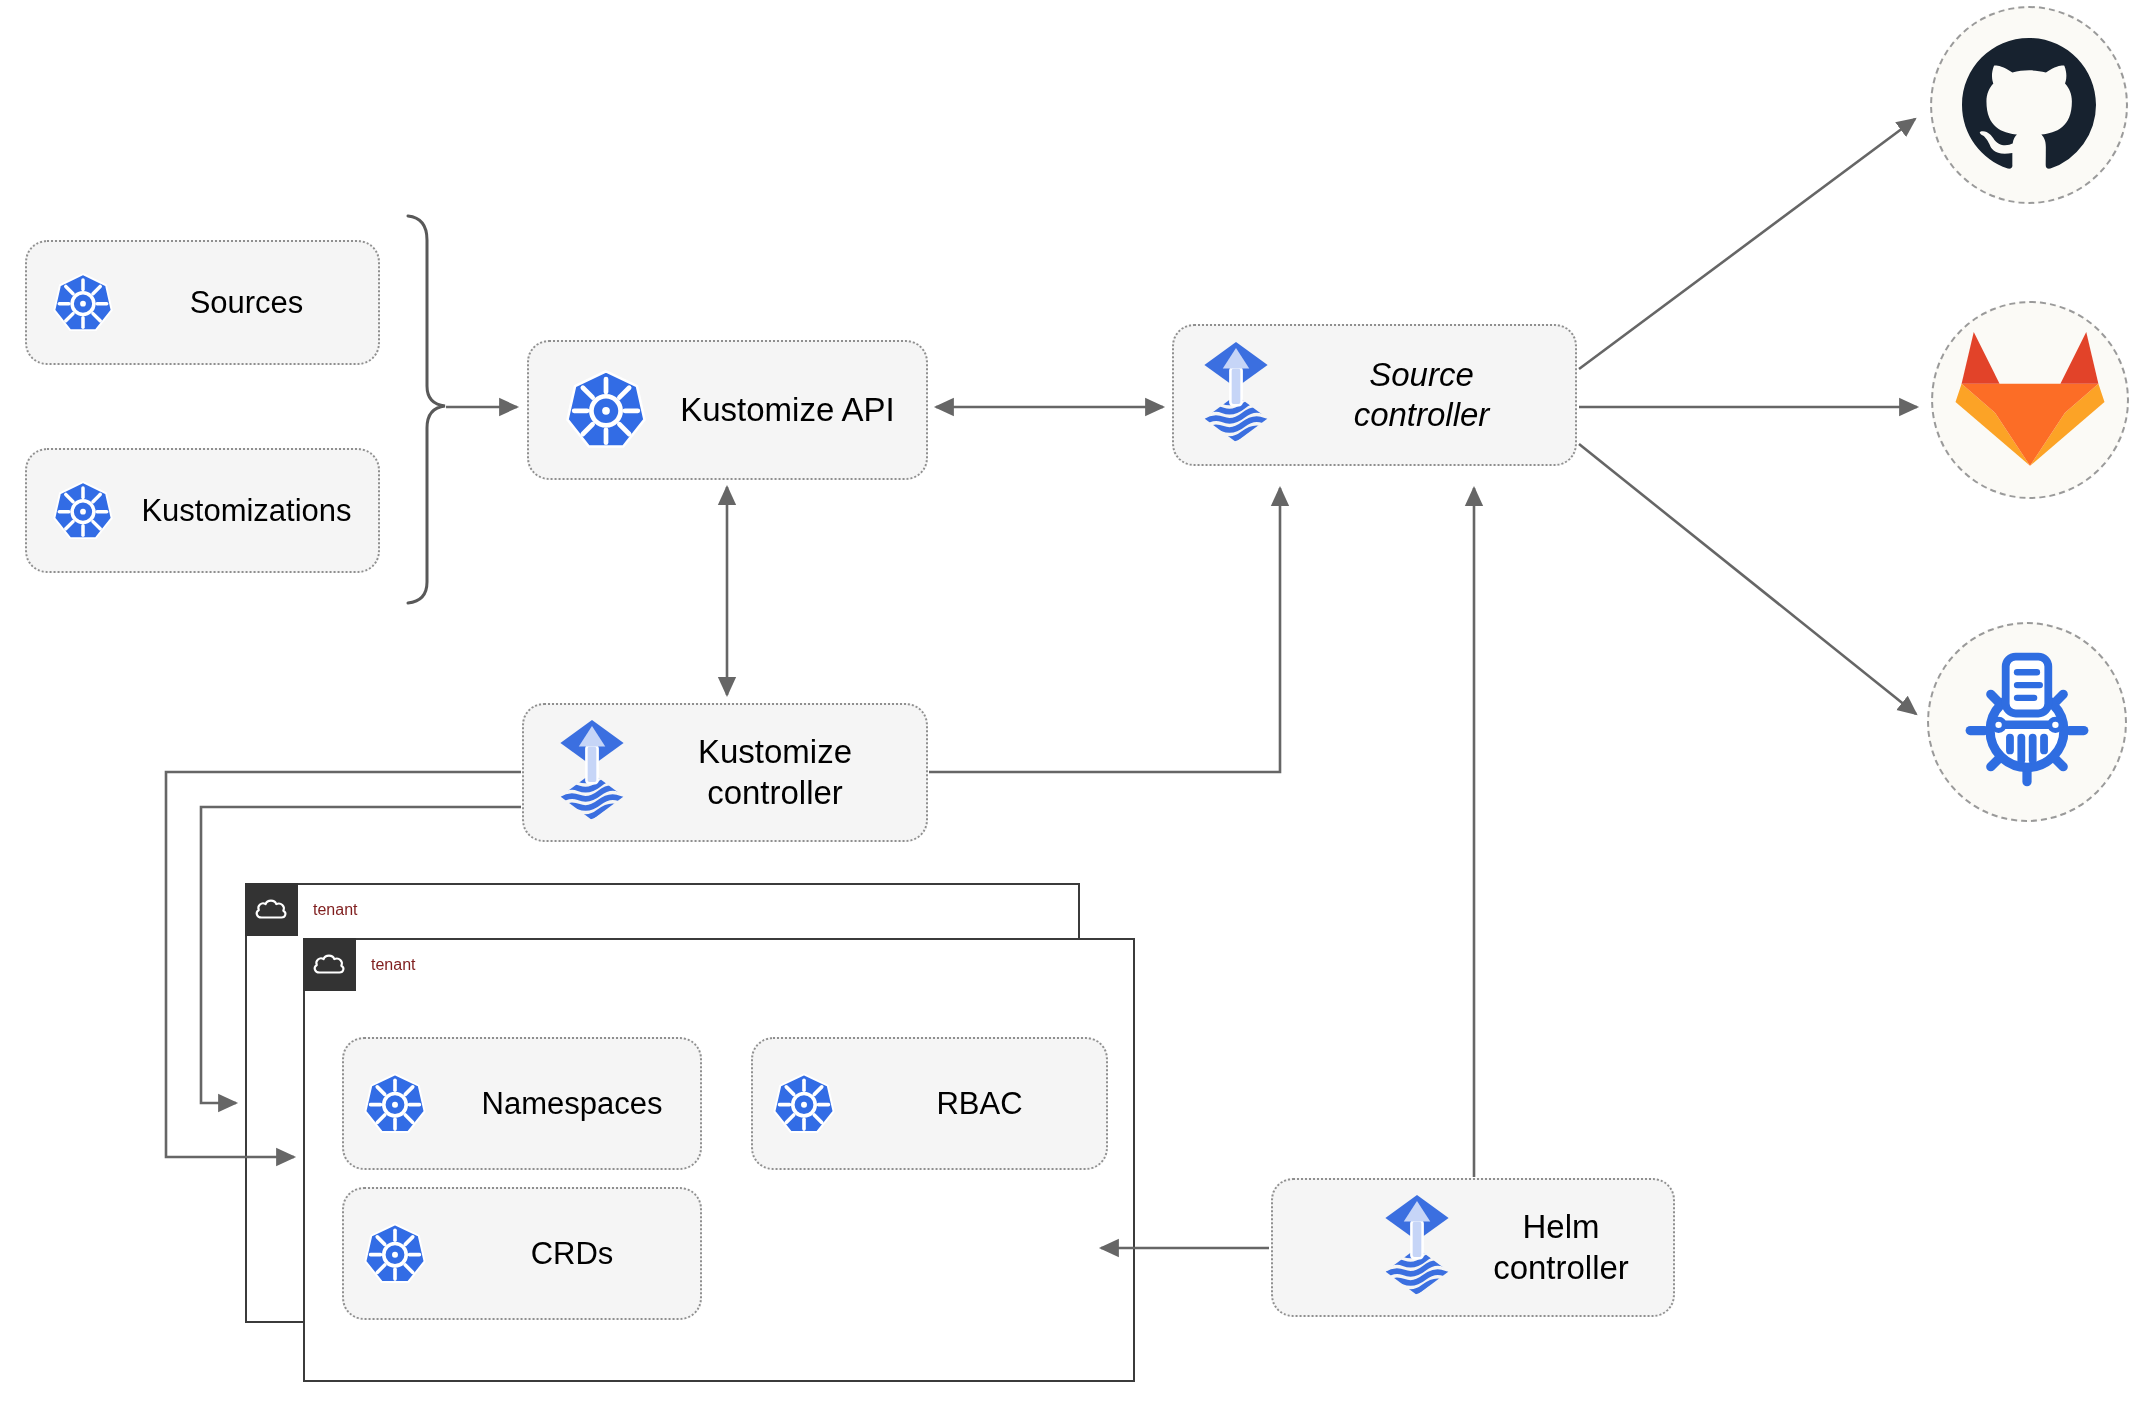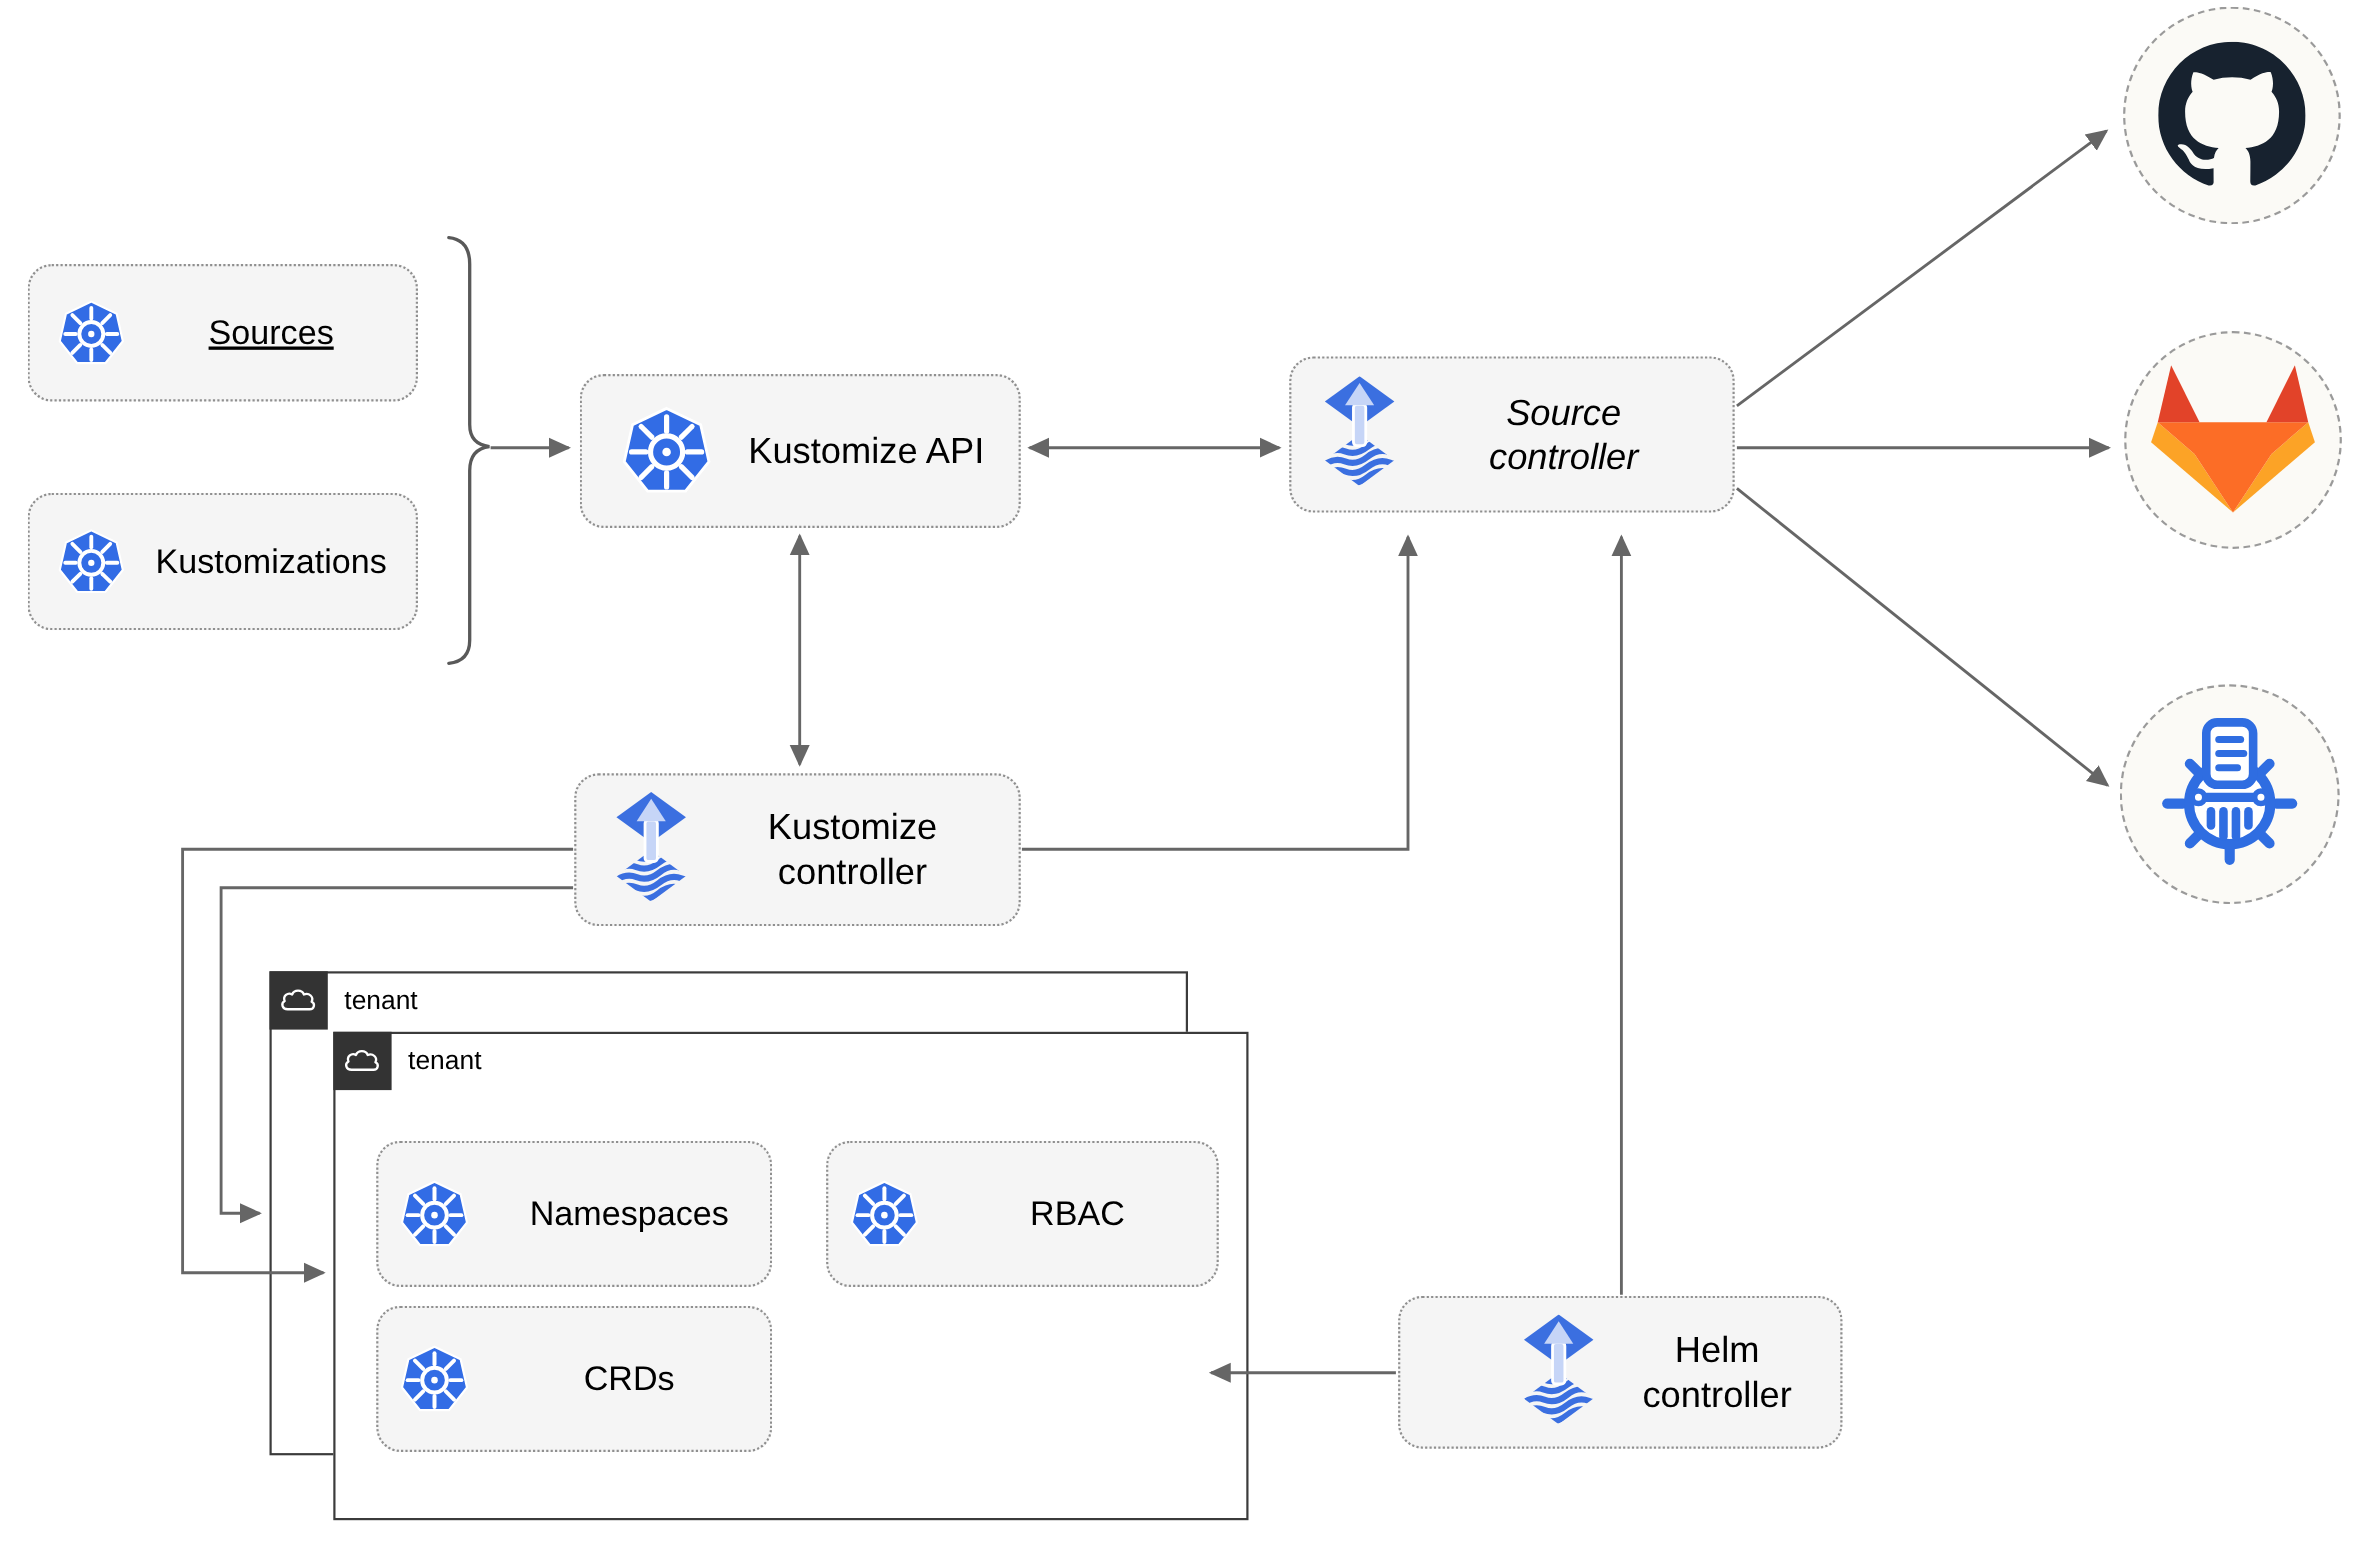--- a/index.html
+++ b/index.html
@@ -24,7 +24,7 @@
   .lbl-narrow{max-width:200px;}
   .icon{flex:0 0 auto;display:block;}
 
-  #n-sources{left:25px;top:240px;width:355px;height:125px;text-decoration:underline;}
+  #n-sources{left:25px;top:240px;width:355px;height:125px;}
   #n-kustomizations{left:25px;top:448px;width:355px;height:125px;}
   #n-kubernetes-api{left:527px;top:340px;width:401px;height:140px;}
   #n-source-controller{left:1172px;top:324px;width:405px;height:142px;font-style:italic;}

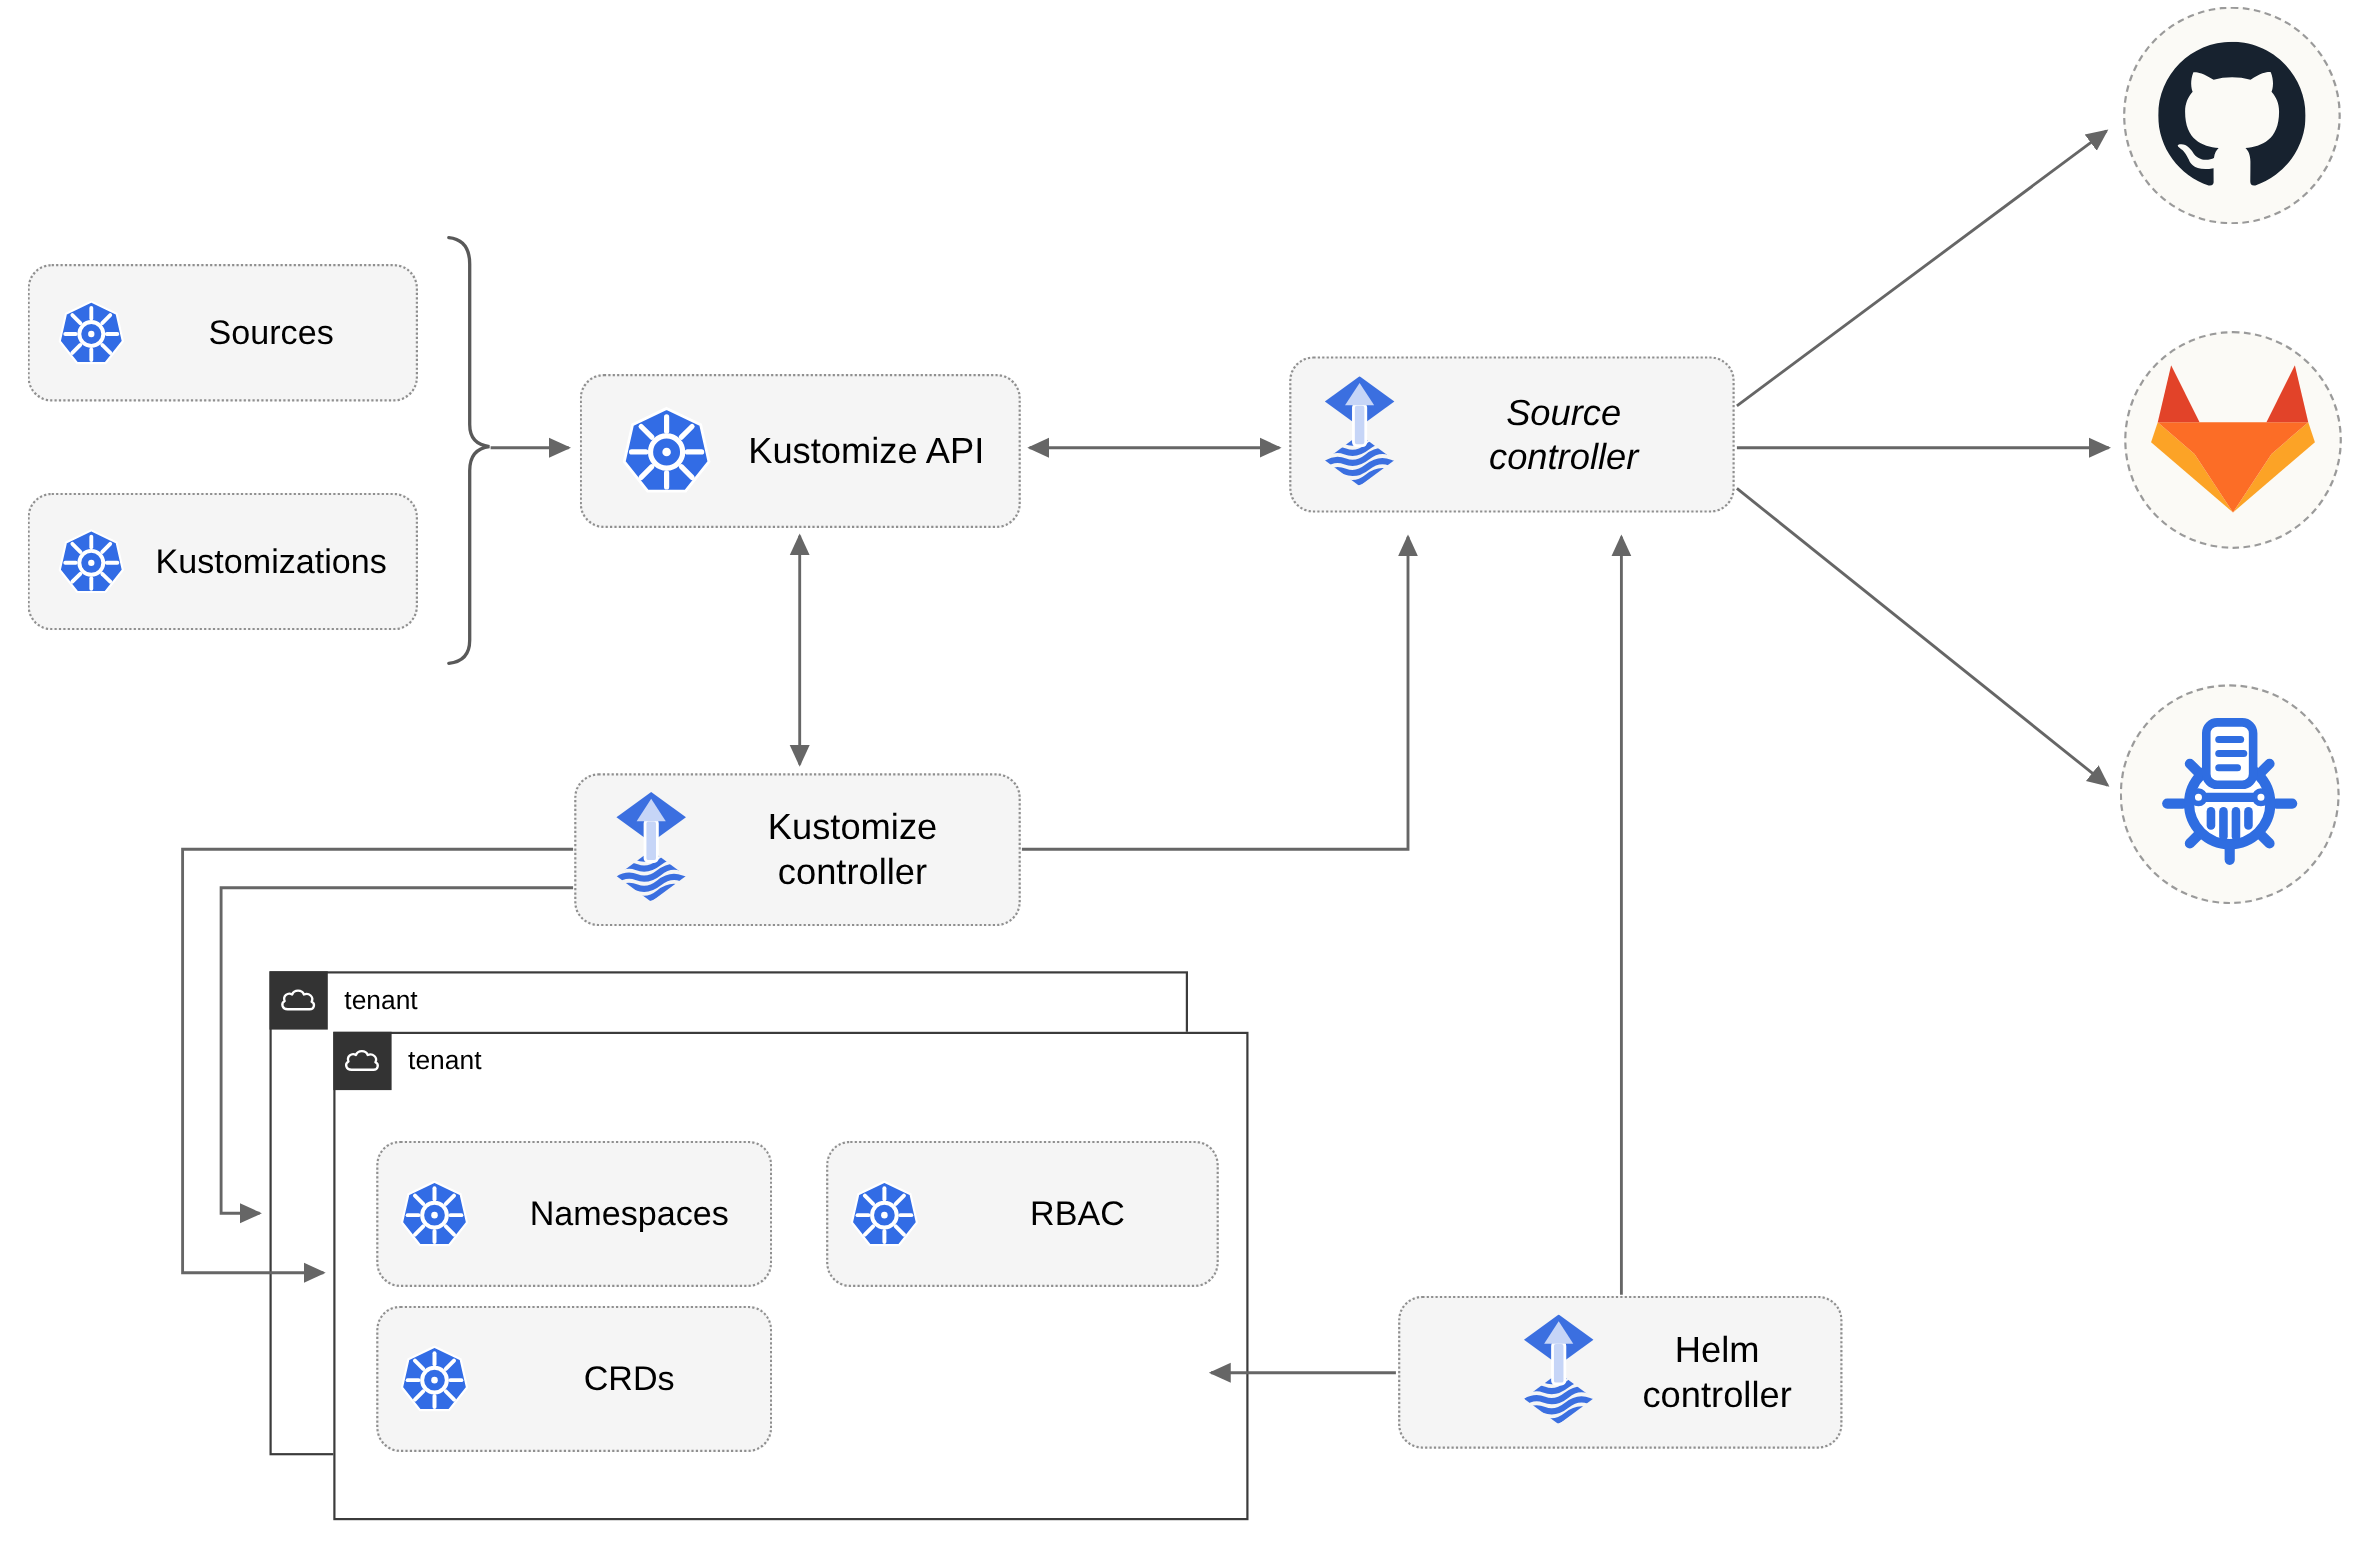--- a/index.html
+++ b/index.html
@@ -37,7 +37,7 @@
   #tenant-front{left:303px;top:938px;width:832px;height:444px;z-index:1;}
   .tenant-tab{position:absolute;top:-2.5px;left:-2.5px;width:53px;height:53px;
               background:var(--tenant_tab);display:flex;align-items:center;justify-content:center;}
-  .tenant-label{position:absolute;top:-2.5px;left:66px;height:53px;line-height:53px;font-size:24px;color:#000000;}
+  .tenant-label{position:absolute;top:-2.5px;left:66px;height:53px;line-height:53px;font-size:16px;color:#7f1d1d;}
 
   
   .inner-node{position:absolute;background:var(--node_fill);border:2.5px dotted var(--node_border);

